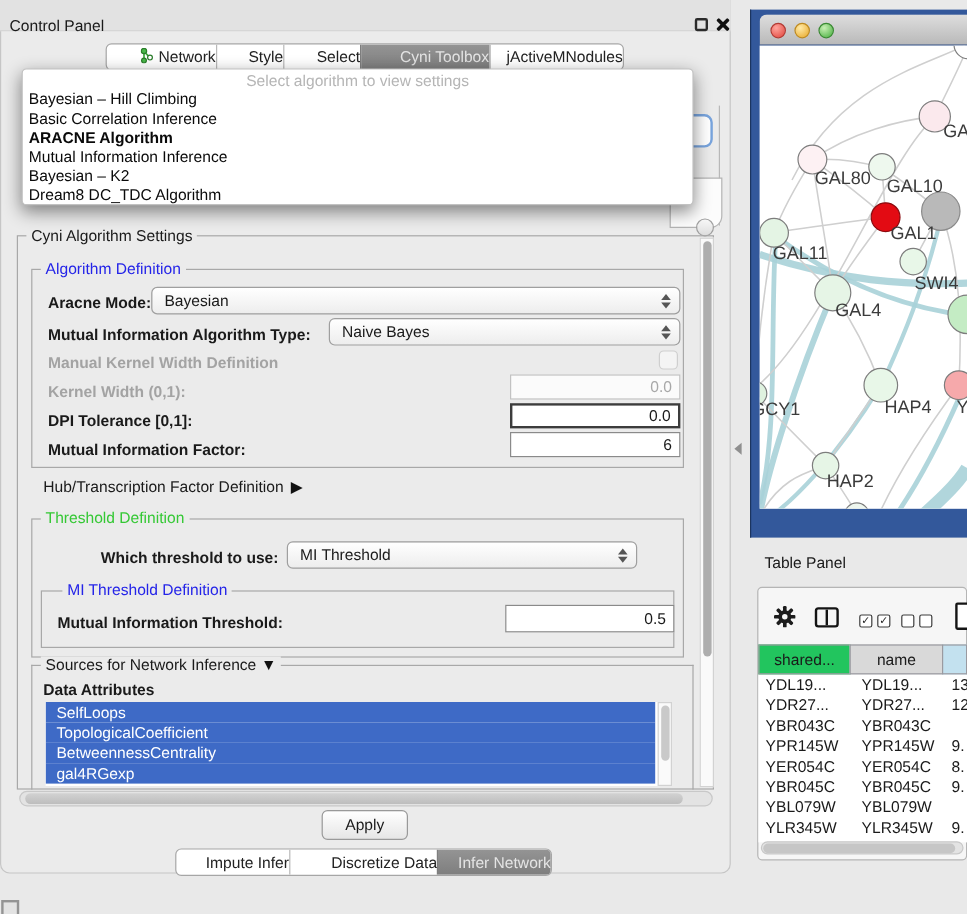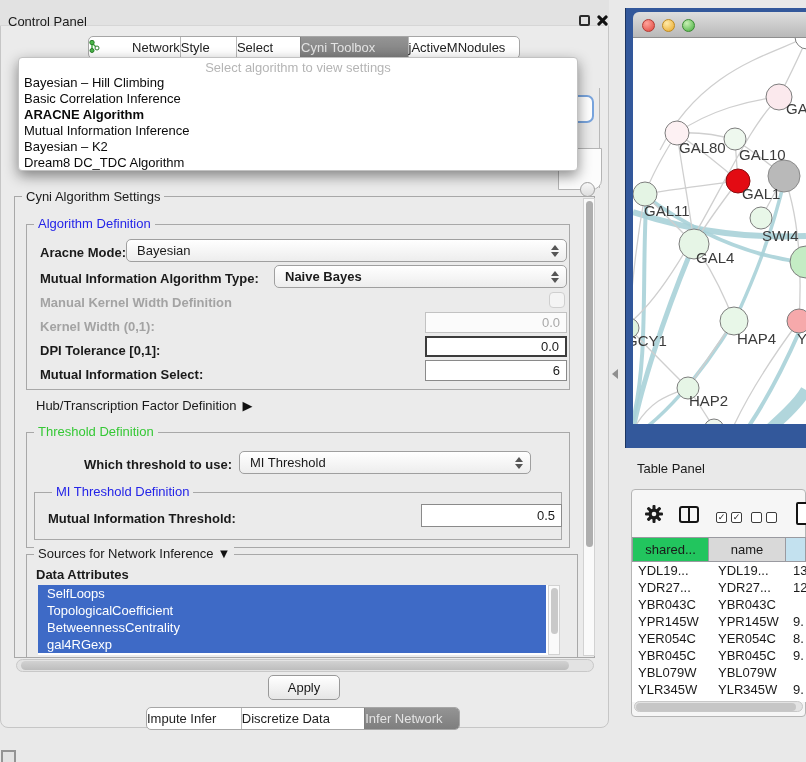--- a/index.html
+++ b/index.html
@@ -20,7 +20,7 @@
   .close-btn::after{transform:rotate(-45deg);}
   
   .tabbar{display:flex;background:#fff;border:1px solid #a6a6a6;border-radius:5px;overflow:hidden;box-sizing:border-box;}
-  .tab{display:flex;align-items:center;justify-content:space-between;gap:4px;height:100%;border-left:1px solid #b9b9b9;color:#222;}
+  .tab{display:flex;align-items:center;justify-content:flex-end;gap:4px;height:100%;border-left:1px solid #b9b9b9;color:#222;}
   .tab:first-child{border-left:none;}
   .tab.active{background:linear-gradient(#949494,#7e7e7e);color:#e4e4e4;border-left-color:#7e7e7e;}
   .top-tabbar{left:88px;top:36px;width:432px;height:23px;}

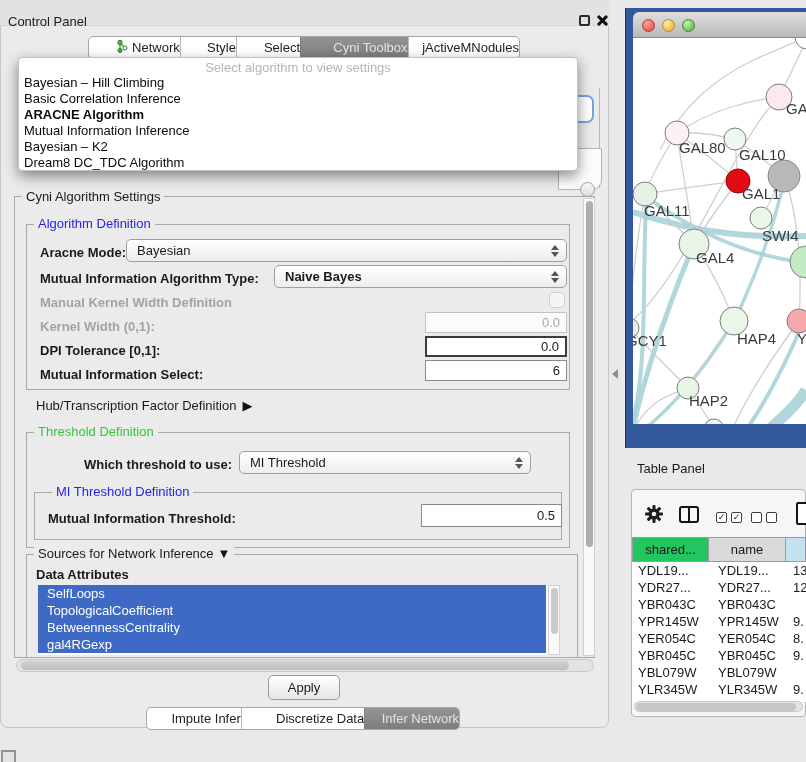--- a/index.html
+++ b/index.html
@@ -164,7 +164,7 @@
   </div>
 
   <div class="abs lbl bold" style="left:40px;top:271px;">Mutual Information Algorithm Type:</div>
-  <div class="abs combo" style="left:274px;top:265px;width:293px;height:23px;font-weight:bold;">
+  <div class="abs combo" style="left:274px;top:265px;width:293px;height:23px;">
     <span class="ctext">Naive Bayes</span>
     <span class="spin">
         <i class="up"></i>

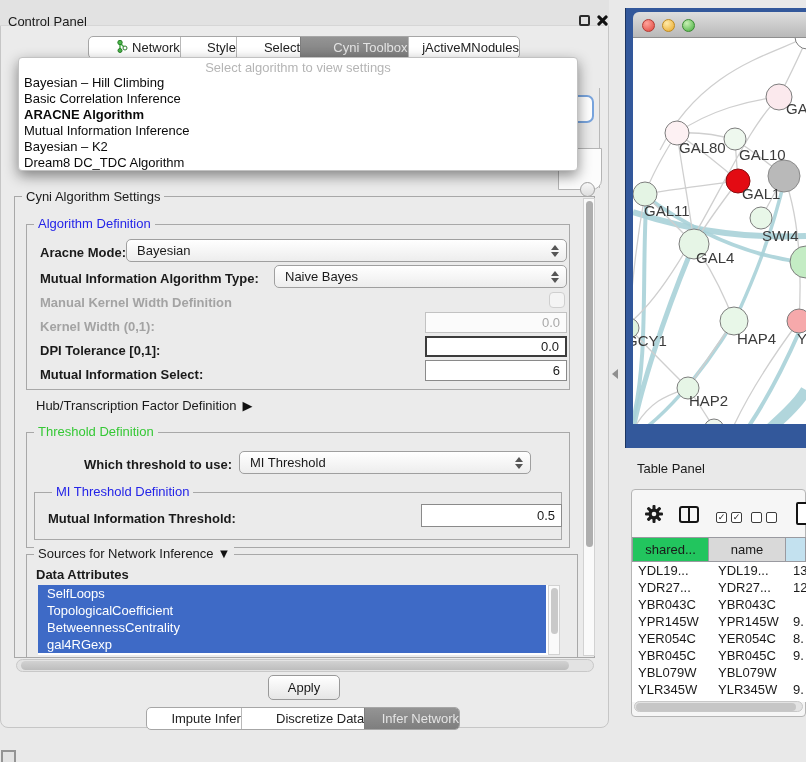--- a/index.html
+++ b/index.html
@@ -185,7 +185,7 @@
     <span>0.0</span>
   </div>
 
-  <div class="abs lbl bold" style="left:40px;top:367px;">Mutual Information Select:</div>
+  <div class="abs lbl bold" style="left:40px;top:367px;">Mutual Information Factor:</div>
   <div class="abs field" style="left:425px;top:360px;width:142px;height:21px;">
     <span>6</span>
   </div>

